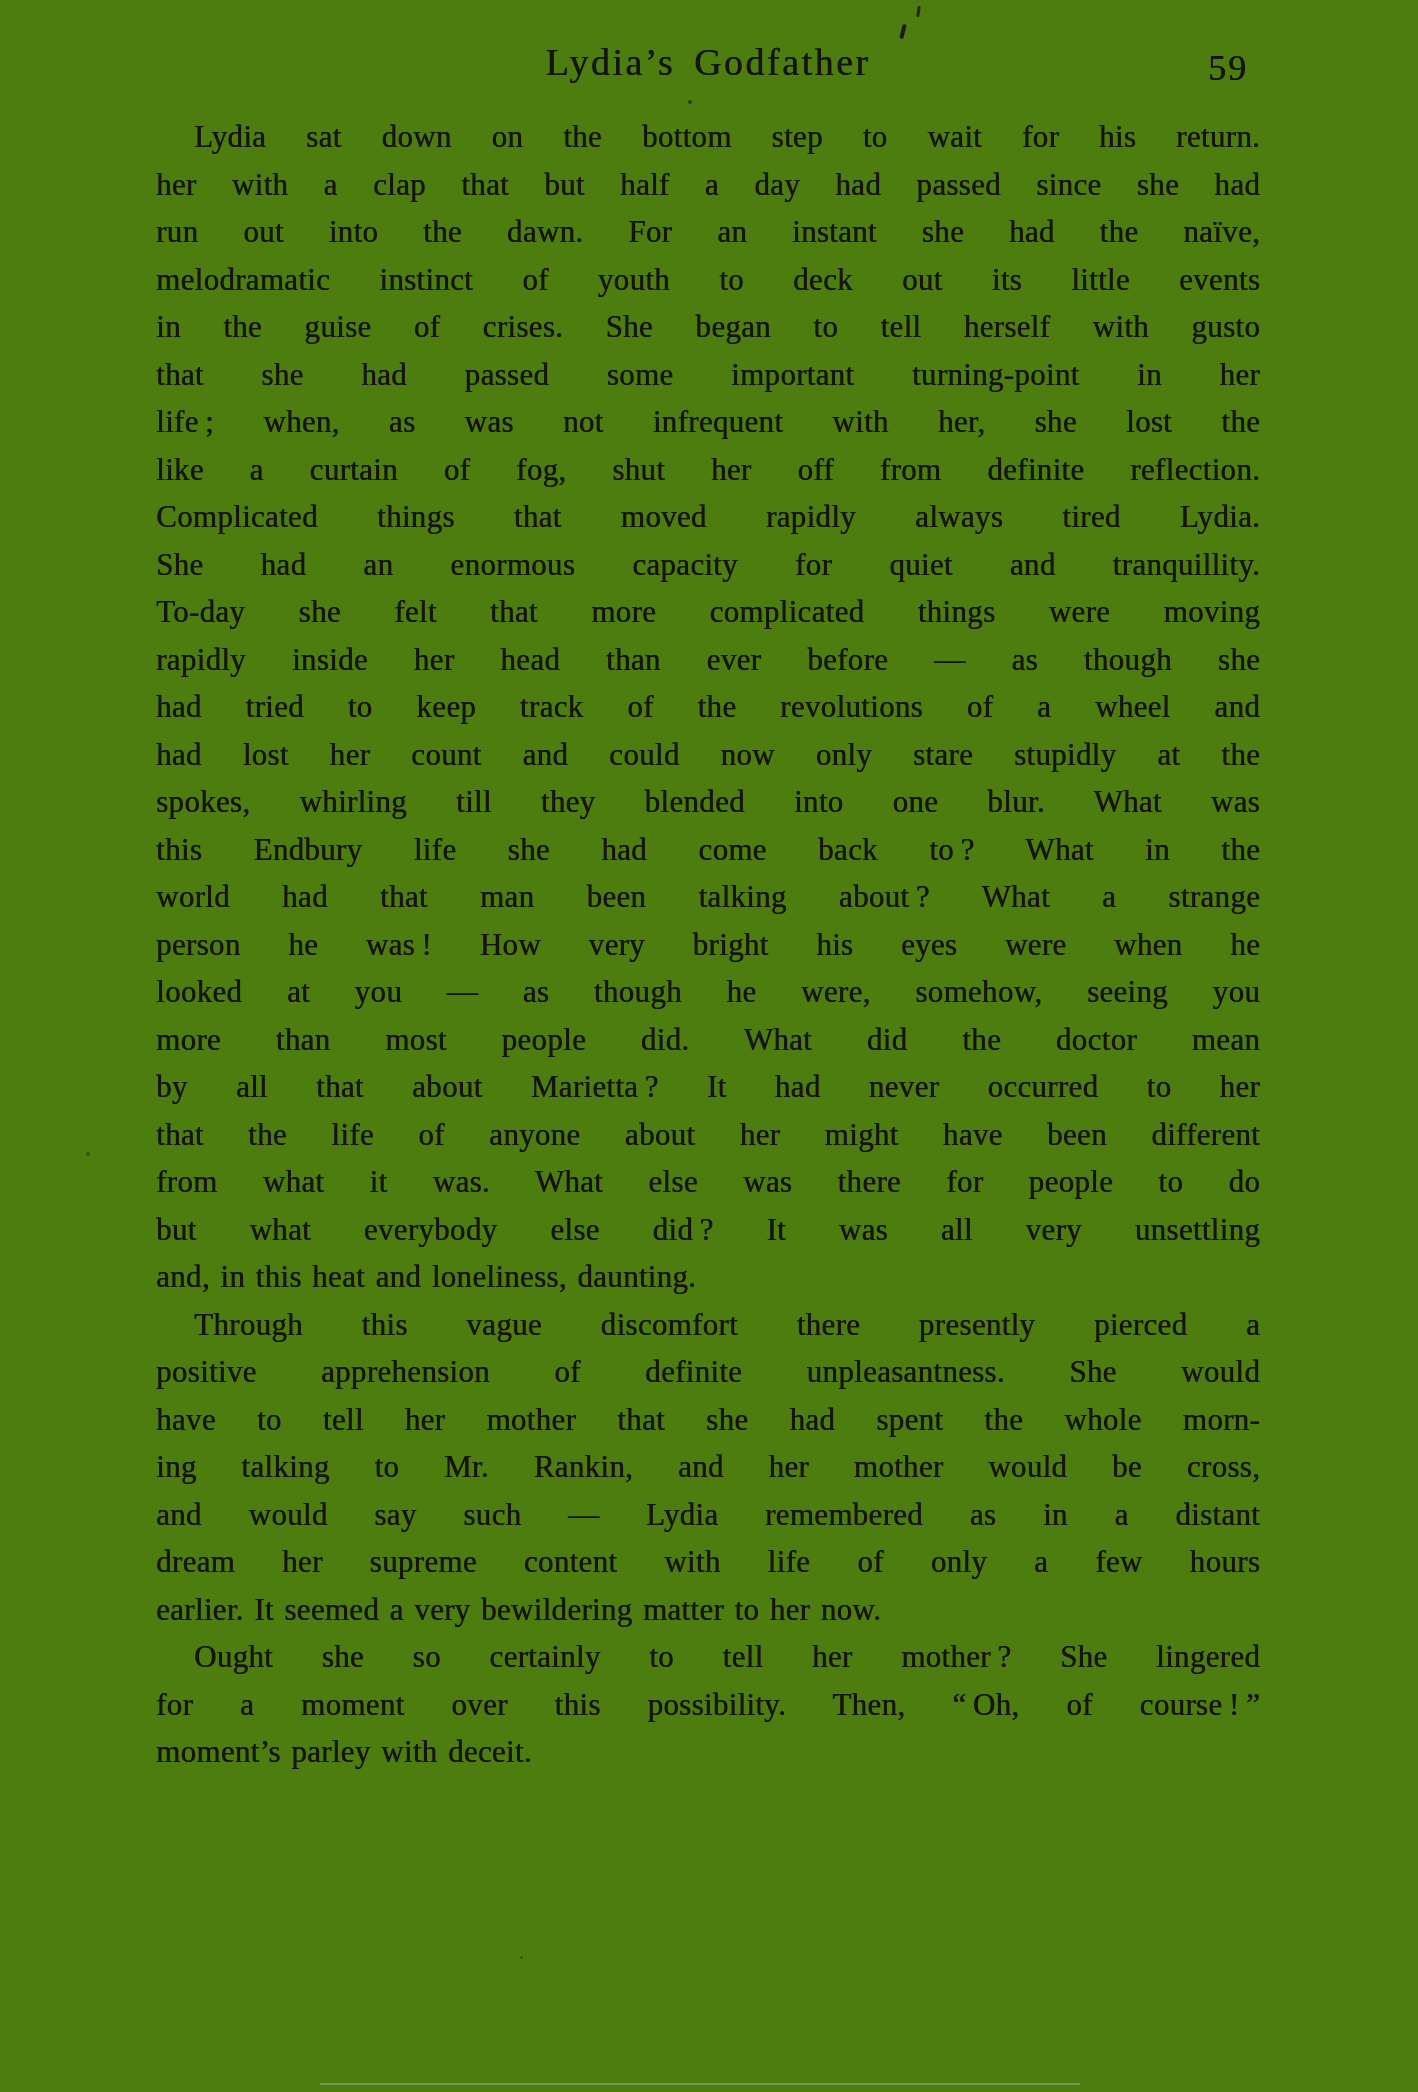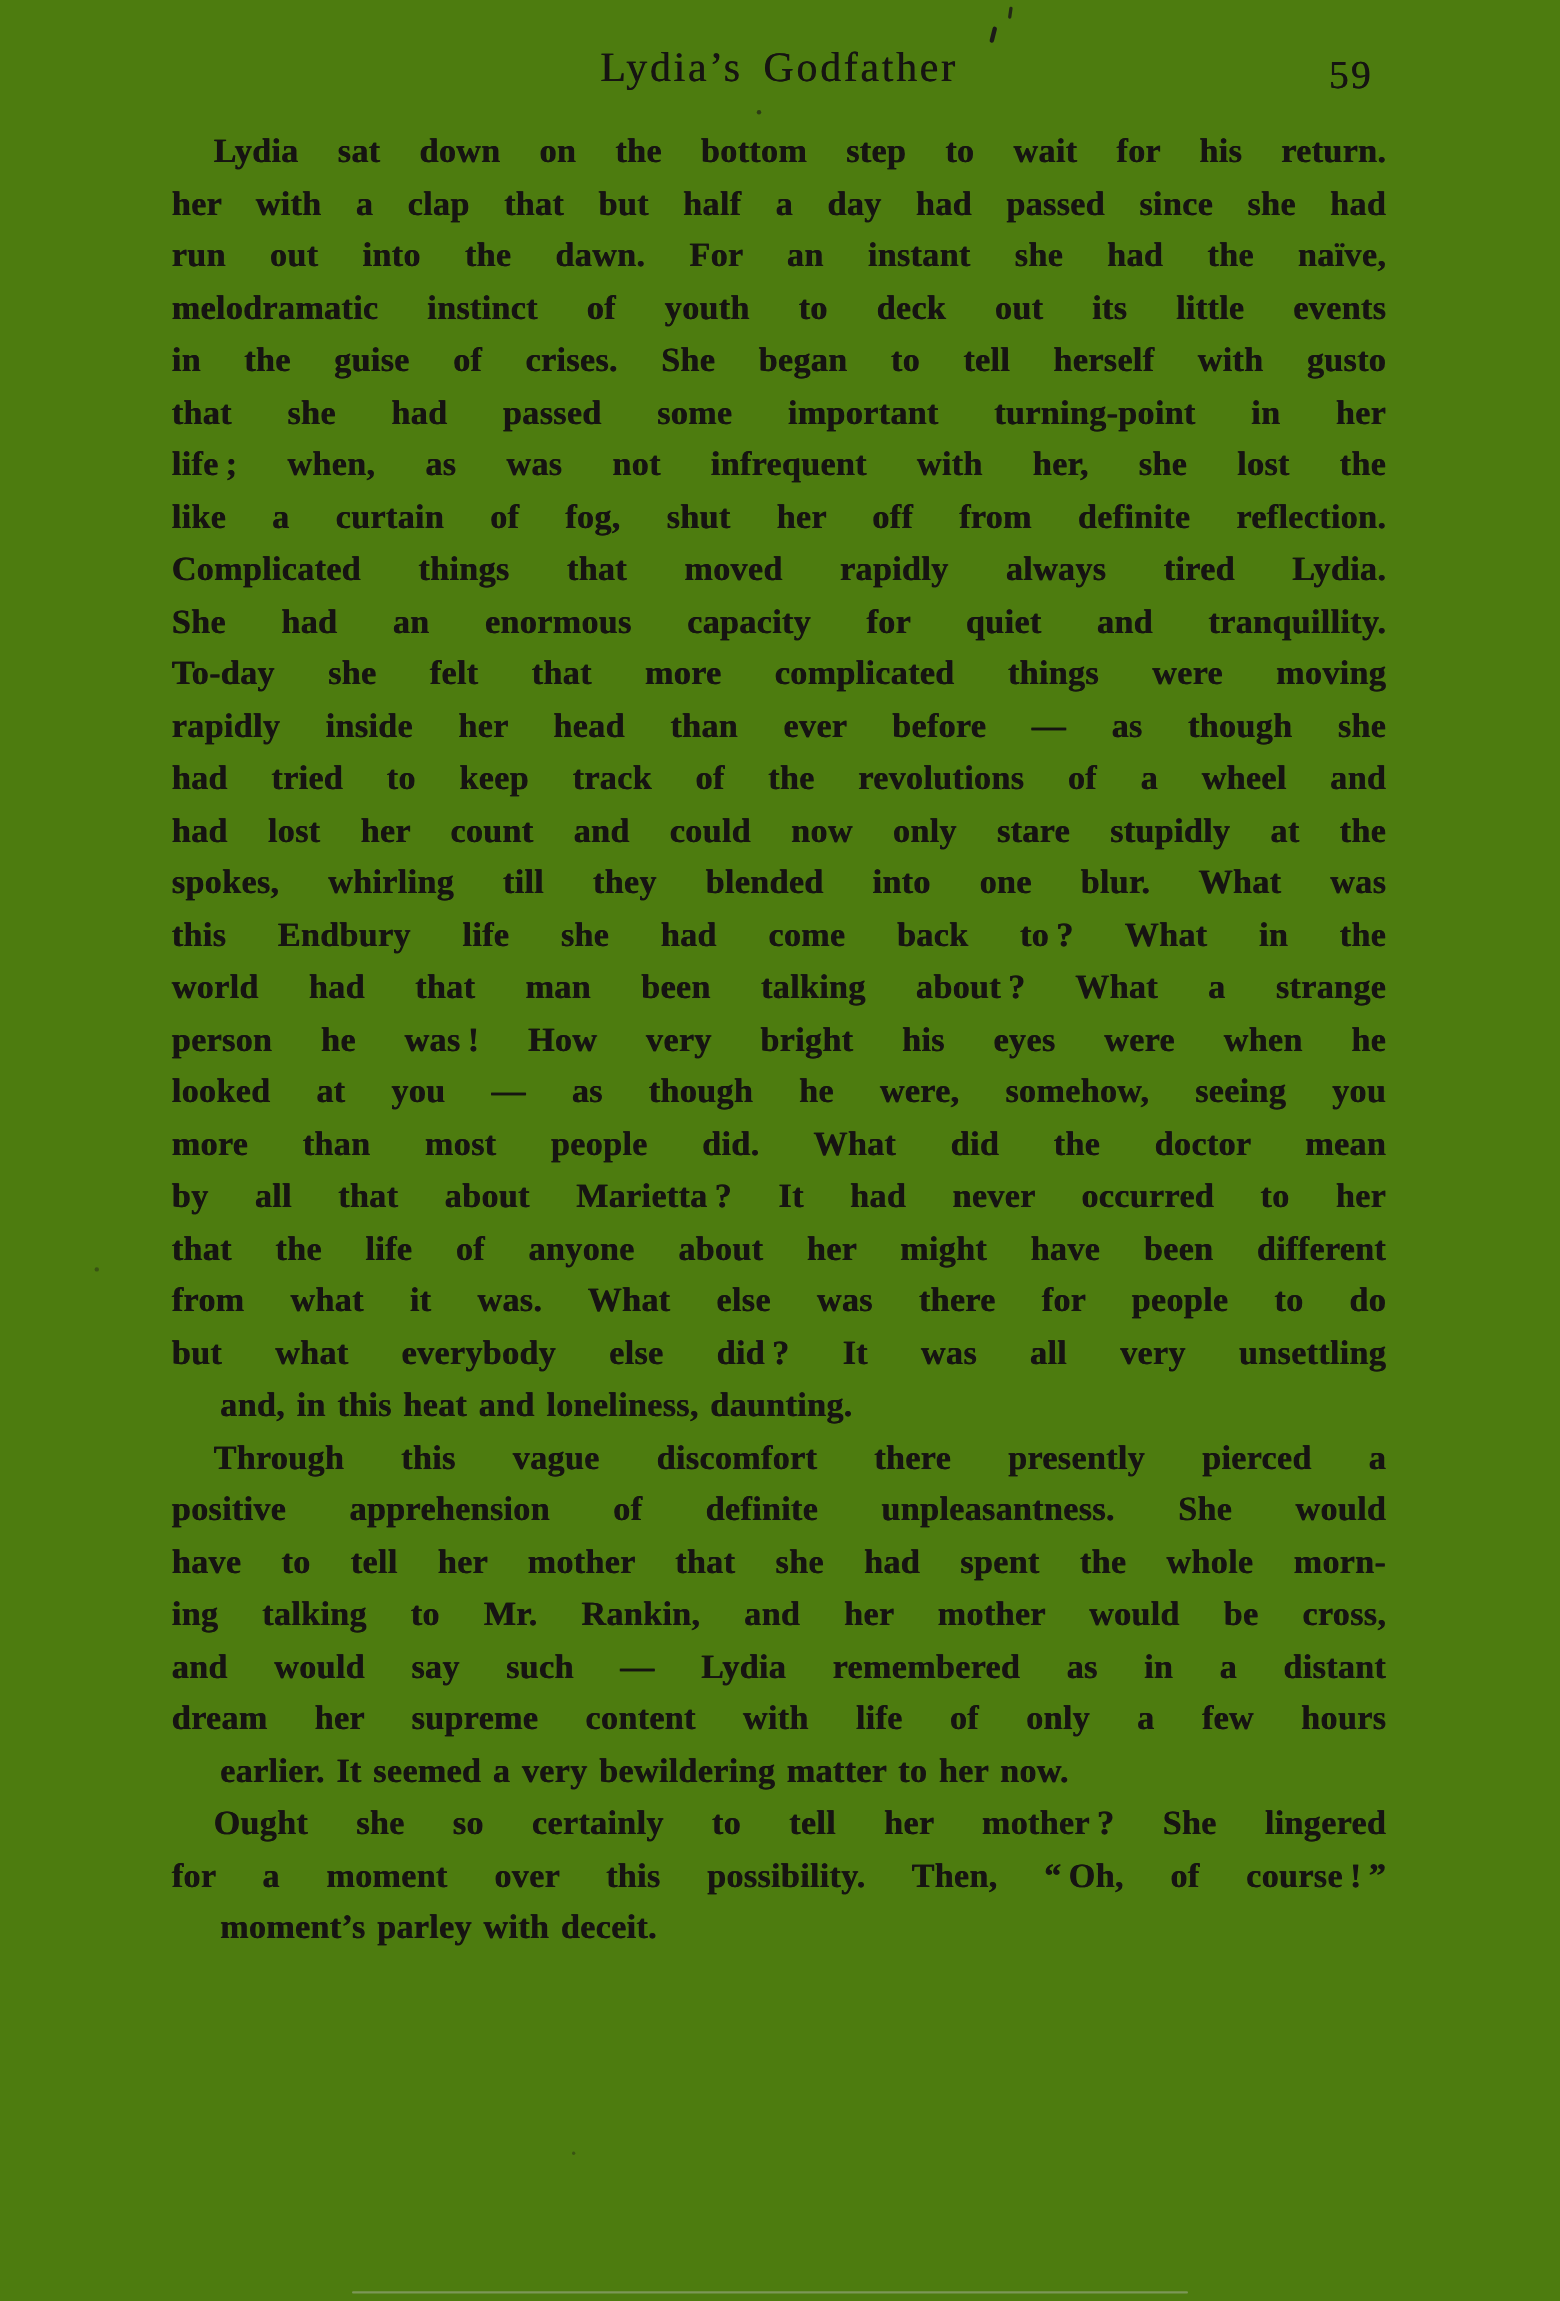--- a/index.html
+++ b/index.html
@@ -52,7 +52,7 @@
     word-spacing: 2.5px;
     text-shadow: 0.5px 0 0 currentColor;
   }
-  .paragraph { margin: 0; font-weight: bold; }
+  .paragraph { margin: 0; }
   .line {
     text-align: justify;
     text-align-last: justify;

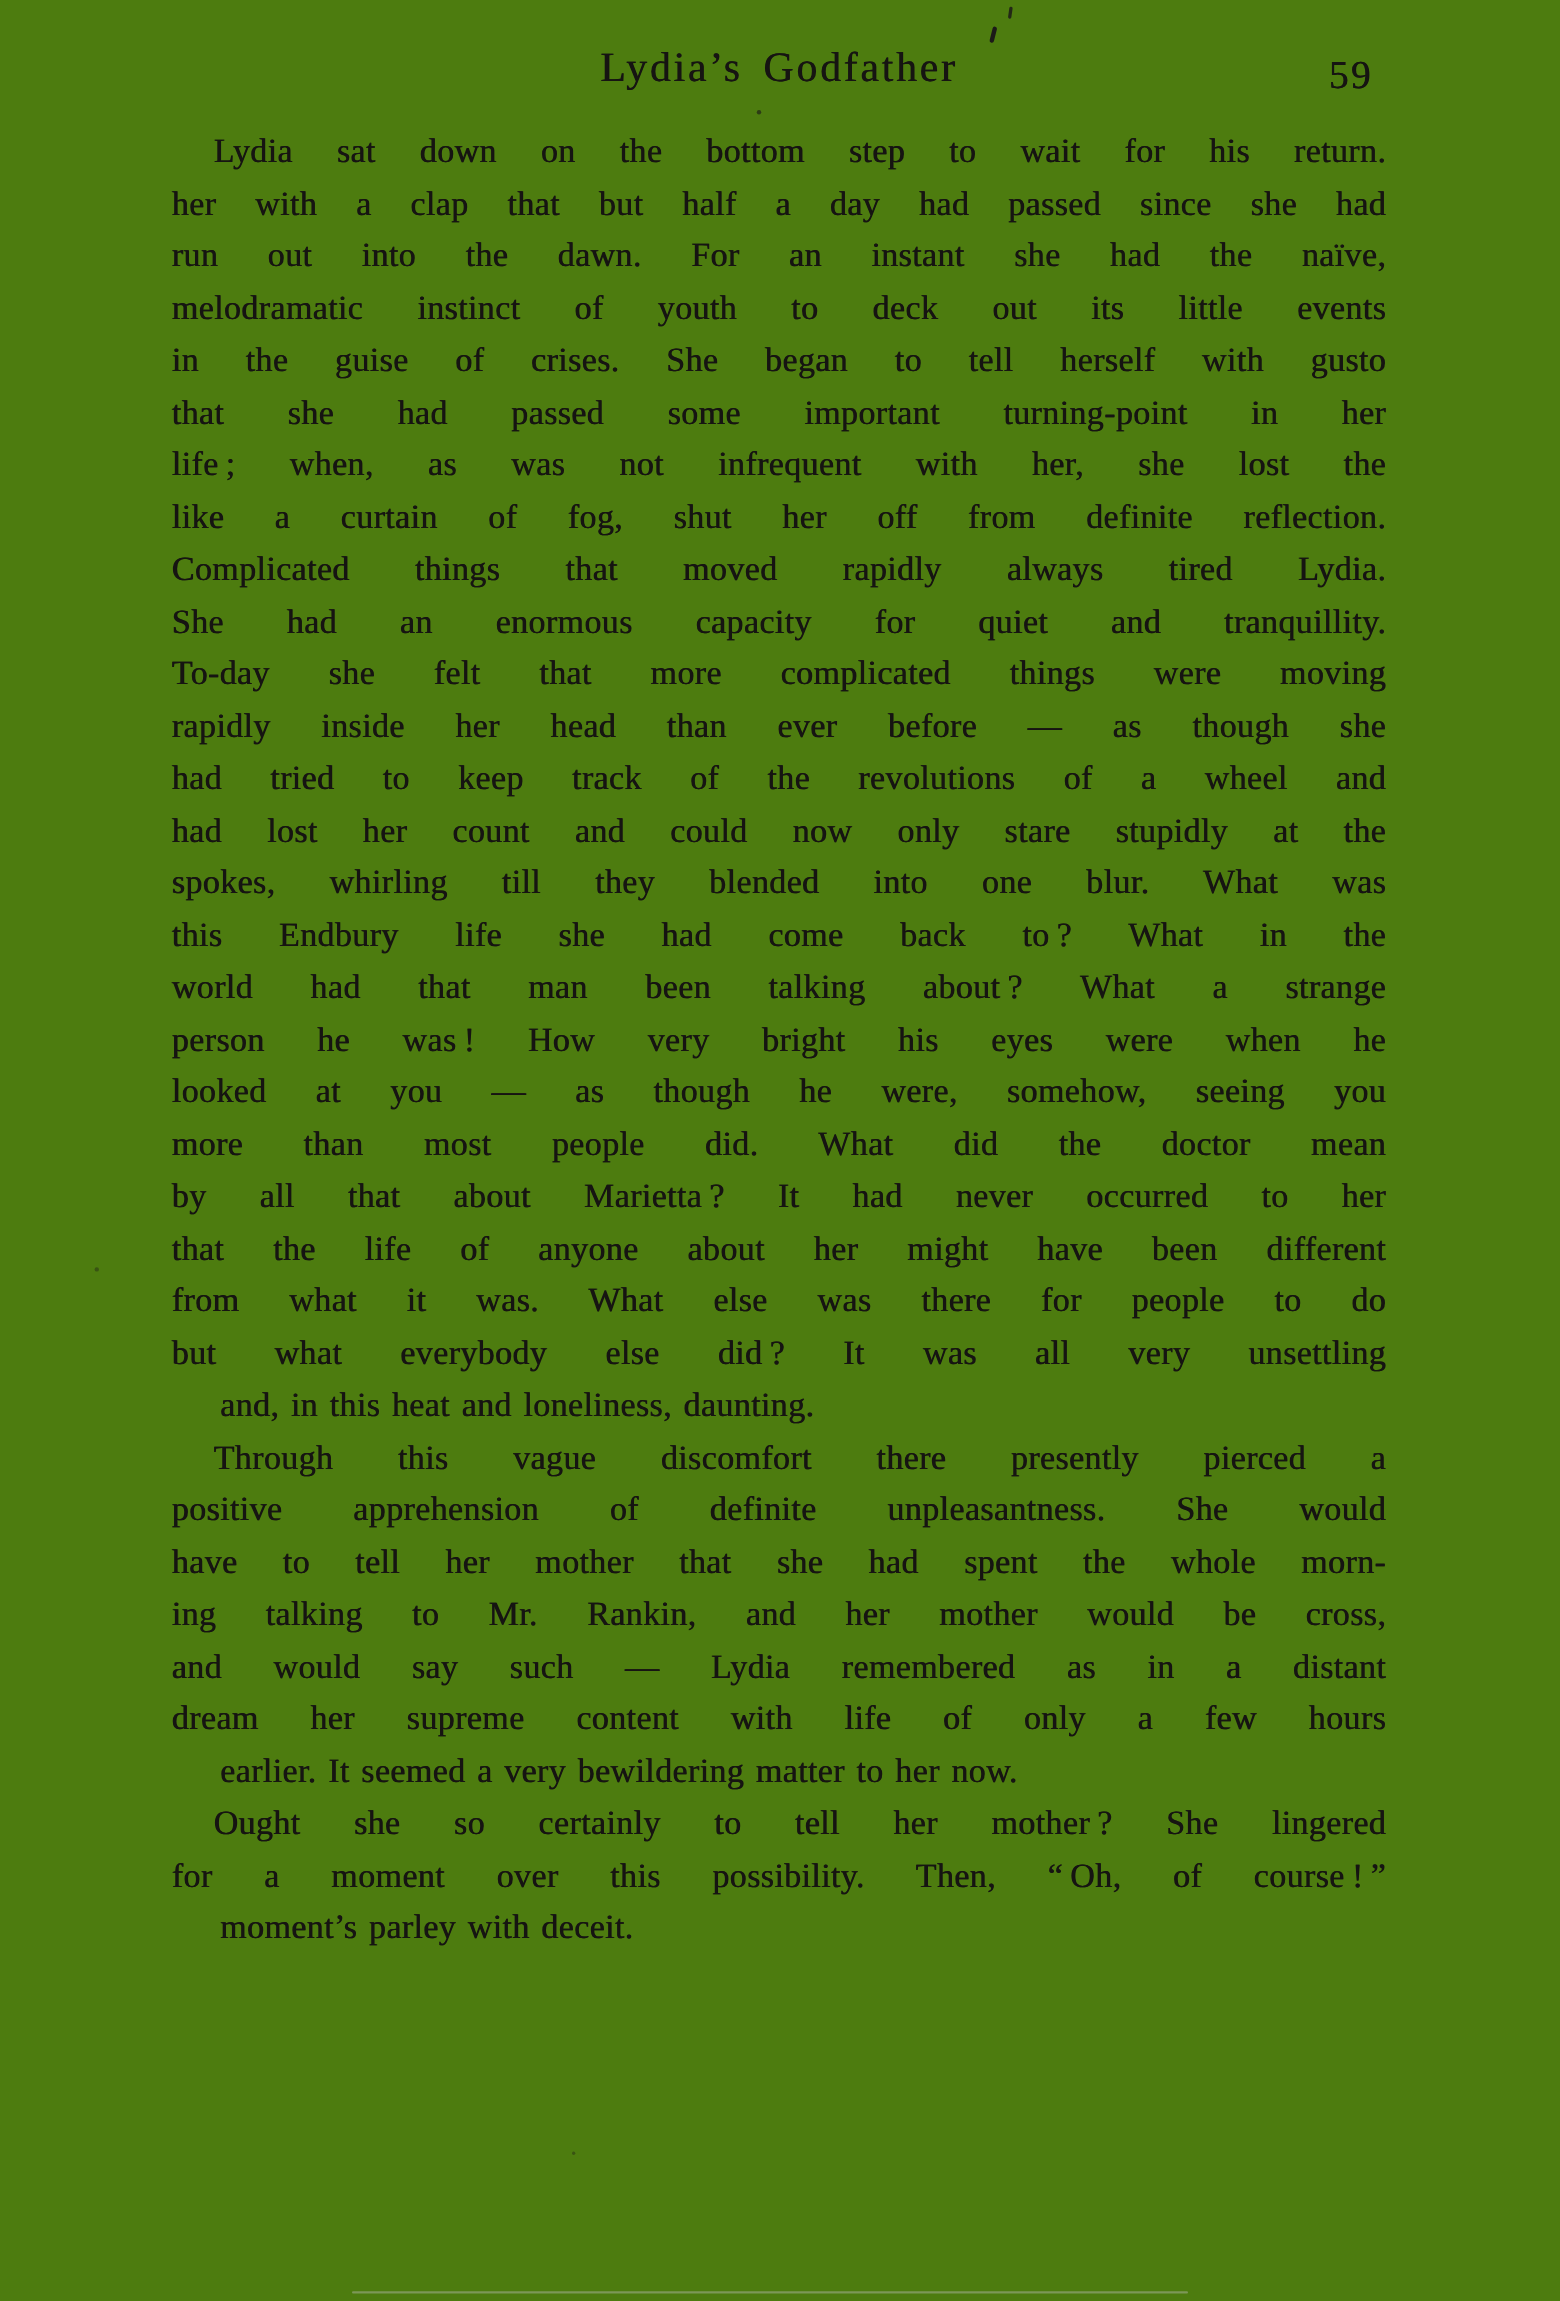--- a/index.html
+++ b/index.html
@@ -61,7 +61,7 @@
     overflow: visible;
   }
   .line.first { text-indent: 38px; }
-  .line.last  { text-align: center; text-align-last: left; margin-left: 44px; }
+  .line.last  { text-align: center; text-align-last: left; }
 
   
   .speck {

